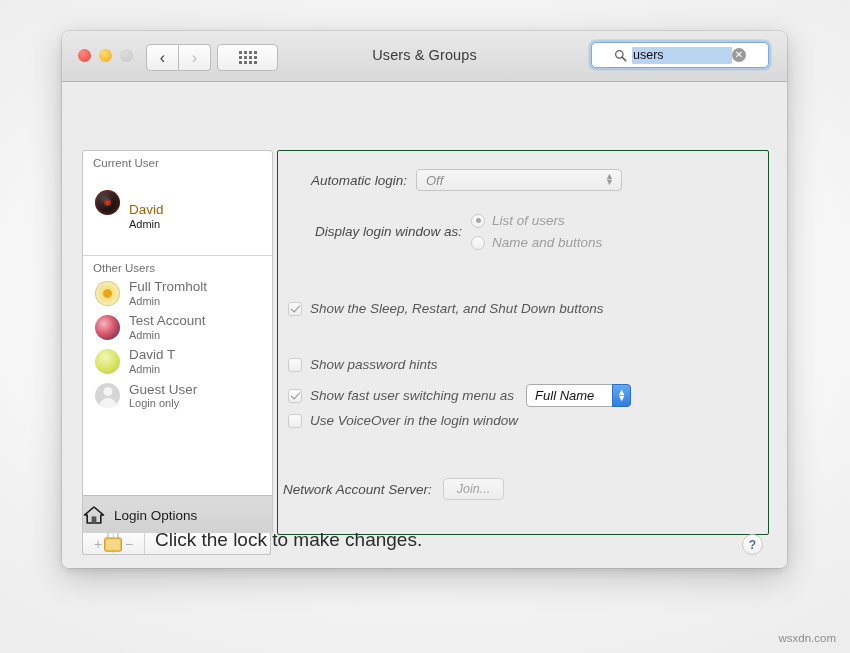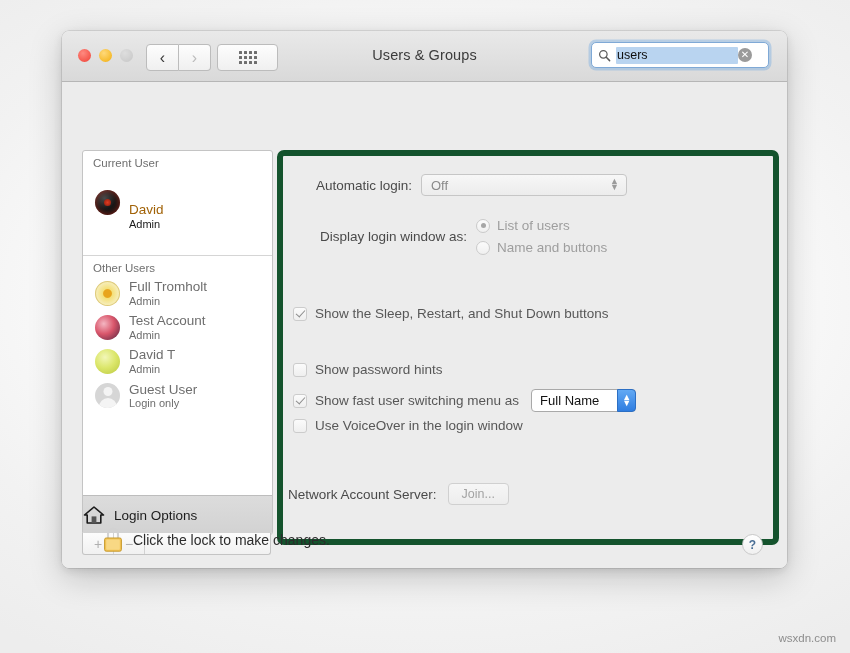--- a/index.html
+++ b/index.html
@@ -120,7 +120,7 @@
     box-shadow: 0 0 0 2.5px rgba(115,170,225,0.40);
     display: flex;
     align-items: center;
-    padding: 0 6px;
+    padding: 0 22px;
     box-sizing: border-box;
   }
   #searchwrap .mag {

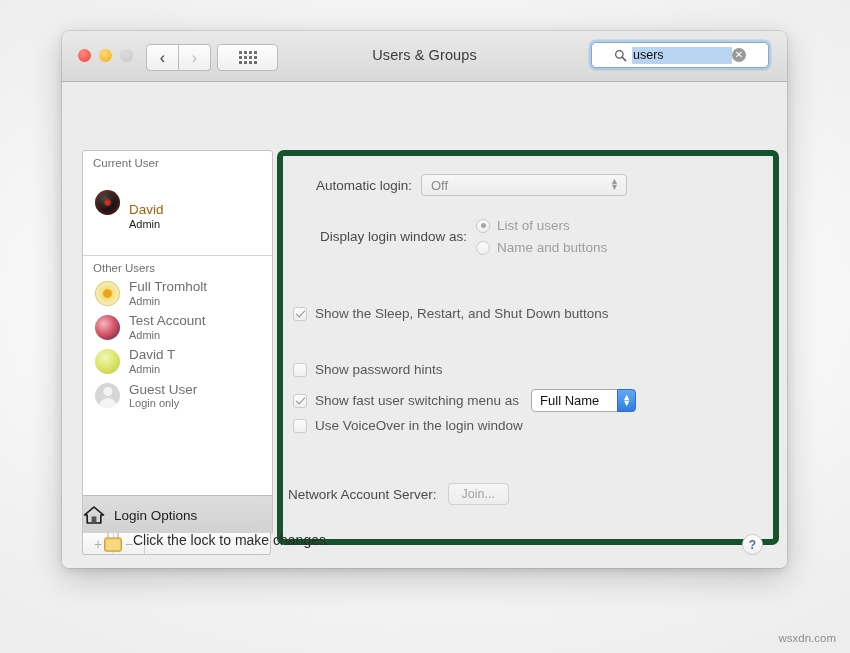--- a/index.html
+++ b/index.html
@@ -255,8 +255,9 @@
     width: 490px;
     height: 383px;
     background: #ececec;
-    border: 6px solid #14532d;
-    border-radius: 7px;
+    border: 1px solid #14532d;
+    border-radius: 2px;
+    font-style: italic;
   }
 
   .row { position: absolute; display: flex; align-items: center; }

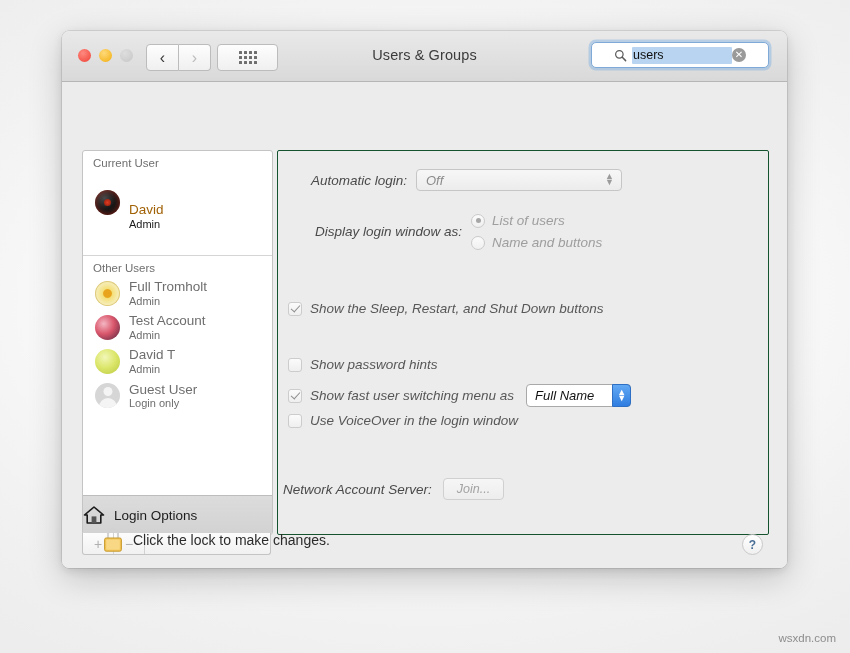--- a/index.html
+++ b/index.html
@@ -393,9 +393,9 @@
   }
   #lockicon { width: 26px; height: 28px; flex: 0 0 auto; }
   #locktext {
-    font-size: 14px;
+    font-size: 19px;
     color: #2b2b2b;
-    margin-left: 7px;
+    margin-left: 29px;
   }
   #helpbtn {
     position: absolute;

